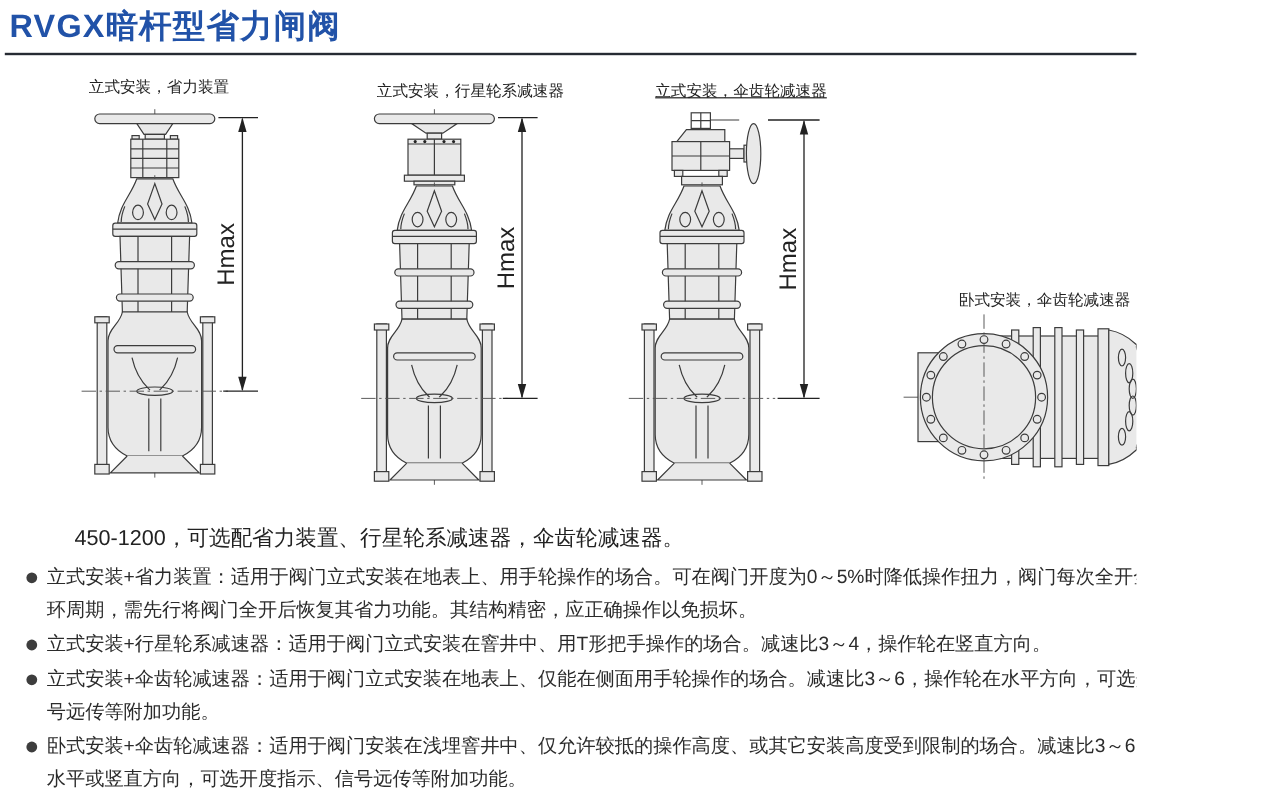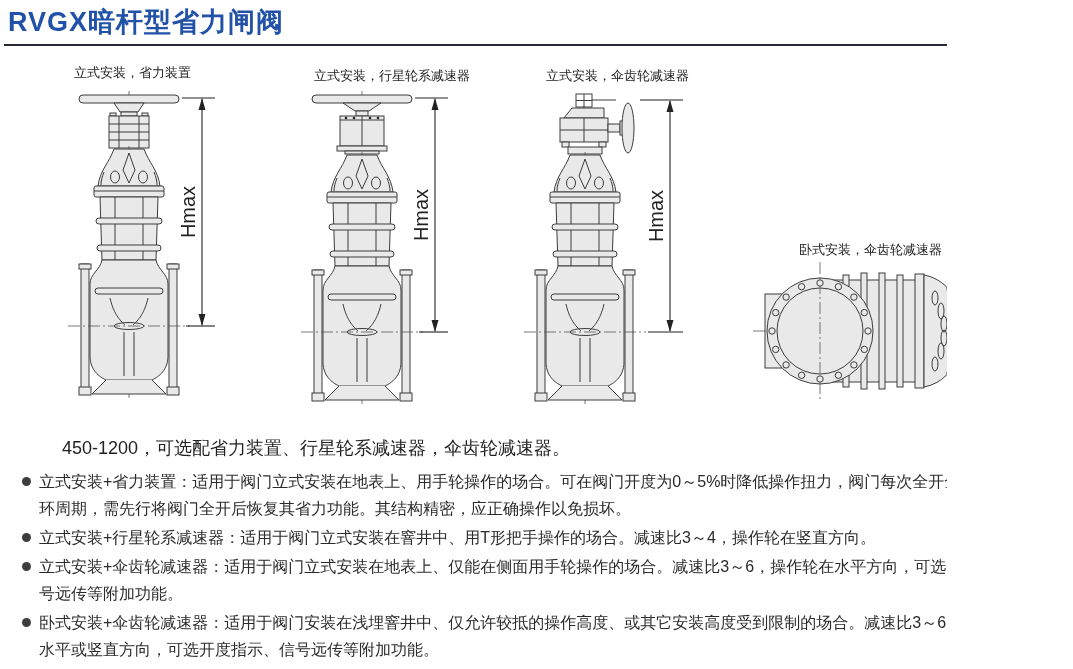--- a/index.html
+++ b/index.html
@@ -11,7 +11,7 @@
   .fig-label{position:absolute;font-size:13px;color:#222;white-space:nowrap;}
   .fl1{left:74px;top:64px;}
   .fl2{left:295px;top:67px;margin-left:19px;}
-  .fl3{left:546px;top:67px;}
+  .fl3{left:546px;top:67px;text-decoration:underline;}
   .fl4{left:799px;top:241px;}
   .drawing{position:absolute;}
   .d1{left:52px;top:86px;}

